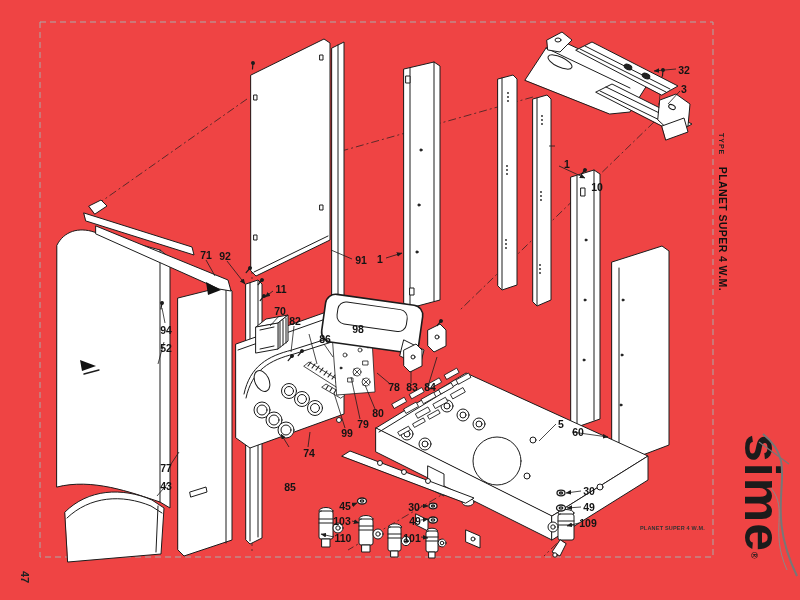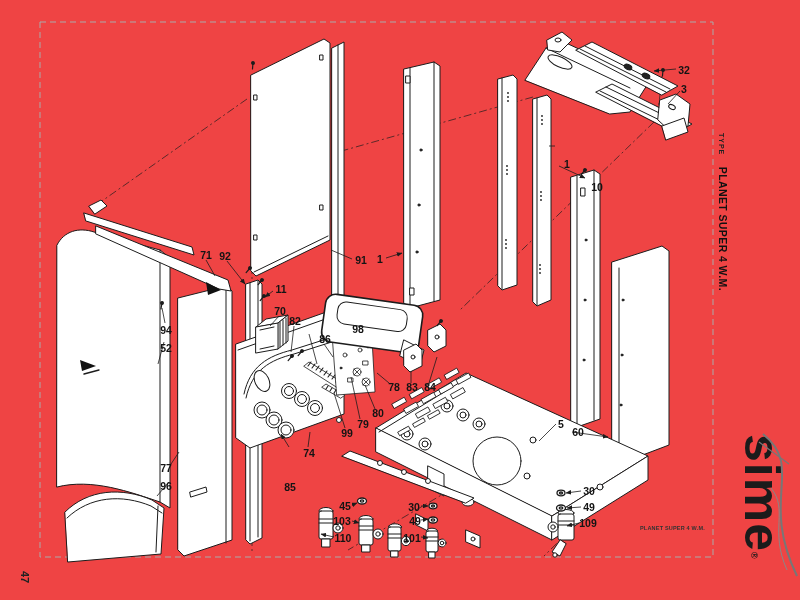--- a/index.html
+++ b/index.html
@@ -425,7 +425,7 @@
       <span class="part-label" style="left: 290px; top: 453px; margin-top: 34px;">85</span>
       <span class="part-label" style="left: 309px; top: 453px;">74</span>
       <span class="part-label" style="left: 166px; top: 468px;">77</span>
-      <span class="part-label" style="left: 166px; top: 486px;">96</span>
+      <span class="part-label" style="left: 166px; top: 486px;">43</span>
       <span class="part-label" style="left: 589px; top: 491px;">30</span>
       <span class="part-label" style="left: 345px; top: 506px;">45</span>
       <span class="part-label" style="left: 414px; top: 507px;">30</span>

